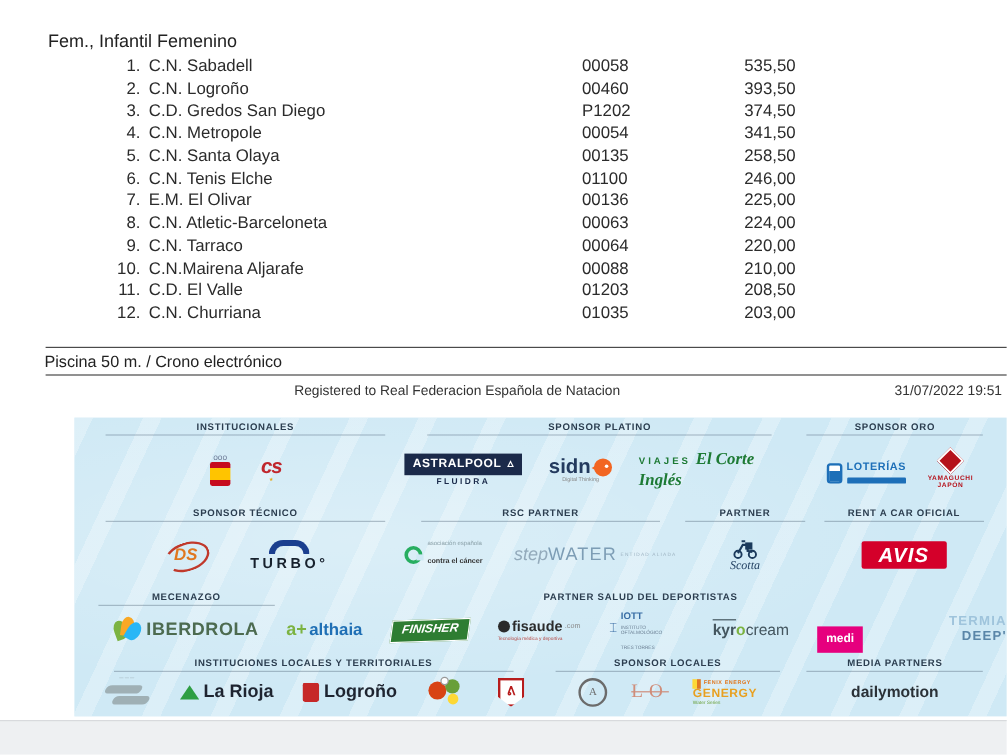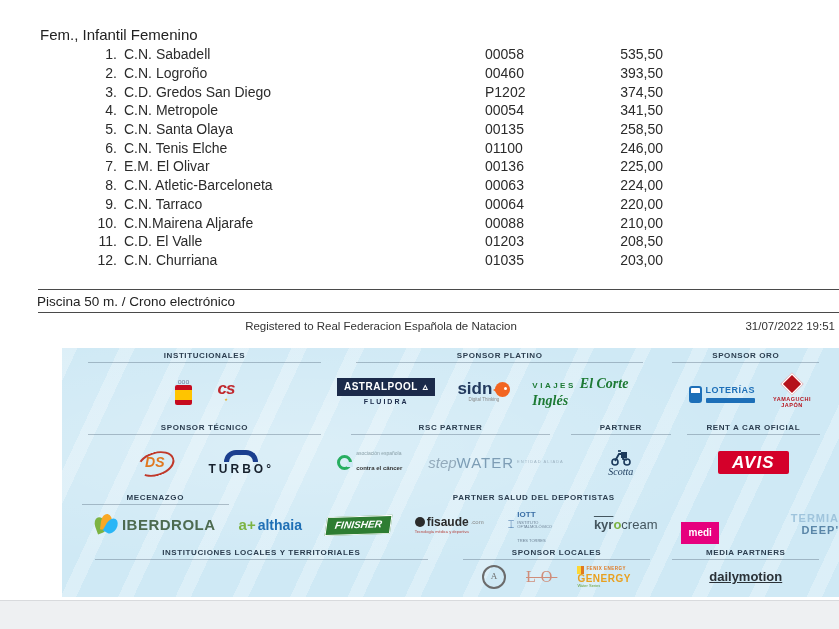--- a/index.html
+++ b/index.html
@@ -404,6 +404,32 @@
     <div class="sec" style="flex:50;">
       <span class="sec-head">INSTITUCIONES LOCALES Y TERRITORIALES</span>
       <div class="sec-rule"></div>
+      <div class="logos" style="gap:24px;">
+        <div class="chip">
+          <span class="fedw-cap">— — —</span>
+          <span class="fedw">
+              <i></i>
+              <i></i>
+            </span>
+        </div>
+        <div class="chip rioja">
+          <span class="rioja-icon"></span>
+          <span class="loc-txt">La Rioja</span>
+        </div>
+        <div class="chip logr">
+          <span class="logr-icon"></span>
+          <span class="loc-txt">Logroño</span>
+        </div>
+        <div class="chip dots">
+          <i class="d1"></i>
+            <i class="d2"></i>
+            <i class="d3"></i>
+            <i class="d4"></i>
+        </div>
+        <div class="chip">
+          <span class="shield">ᕕ</span>
+        </div>
+      </div>
     </div>
     <div class="sec" style="flex:28;">
       <span class="sec-head">SPONSOR LOCALES</span>

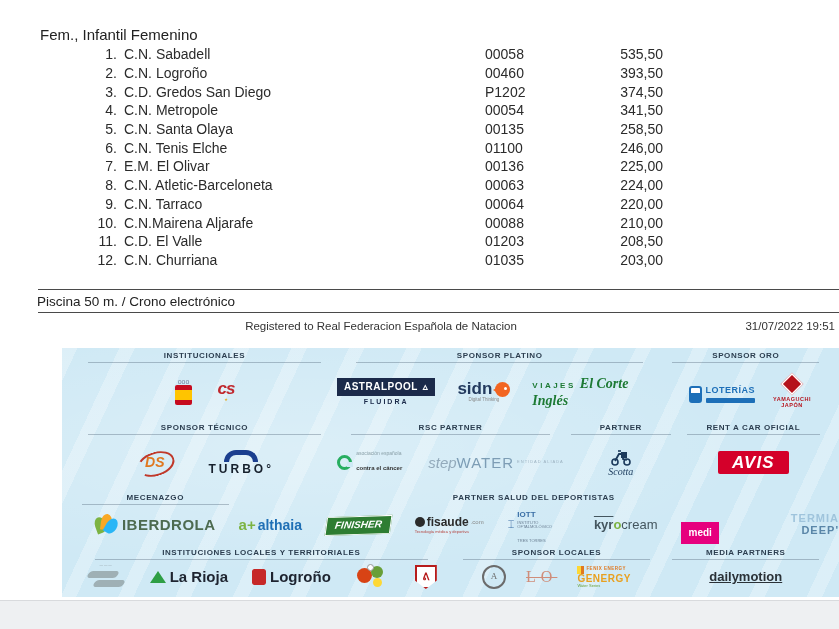--- a/index.html
+++ b/index.html
@@ -141,7 +141,7 @@
   .gen-icon { width:7px; height:8px; background:linear-gradient(90deg,#fdd835 50%, #e07820 50%); display:inline-block; }
   .gen-txt { font-size:10px; font-weight:bold; color:#e8a020; letter-spacing:.5px; }
   .gen-sub { font-size:4px; color:#689f38; }
-  .daily-txt { font-size:13px; font-weight:bold; color:#2a3137;text-decoration:underline; }
+  .daily-txt { font-size:13px; font-weight:bold; color:#2a3137; }
   
   .viewer-strip { position:absolute; left:0; right:0; top:600px; height:29px;
     background:#eef0f2; border-top:1px solid #d8dadd; }

